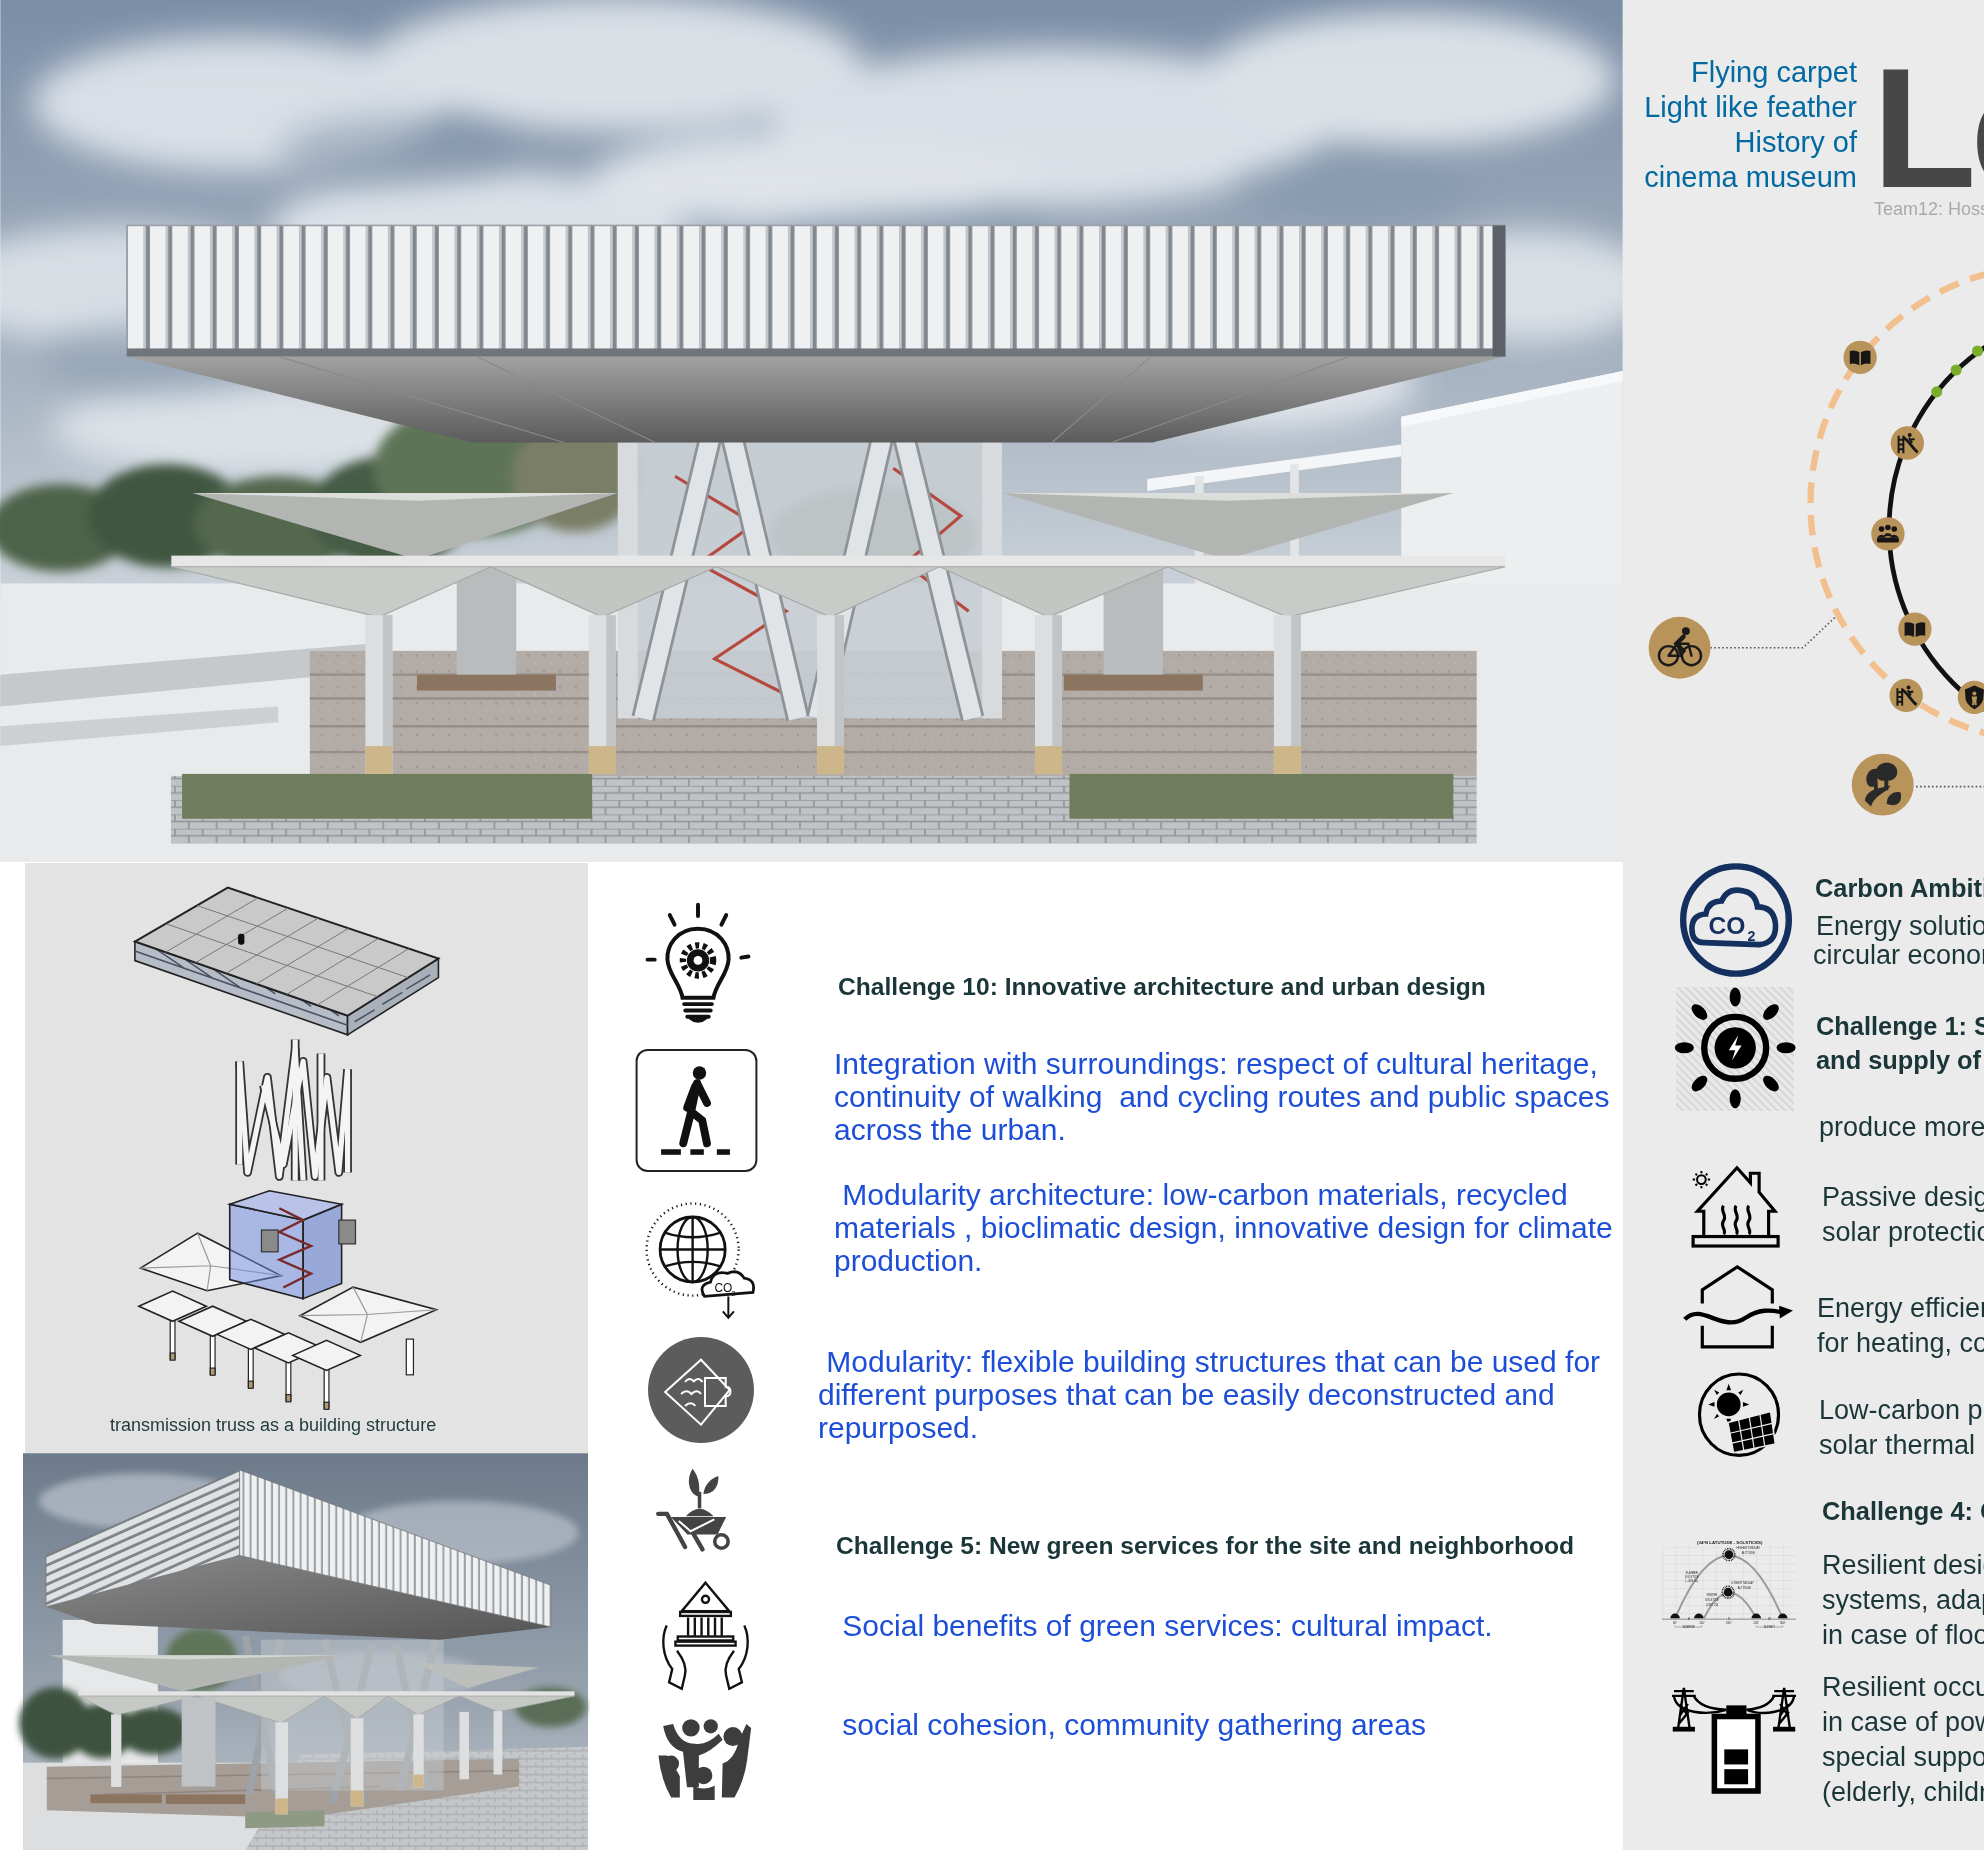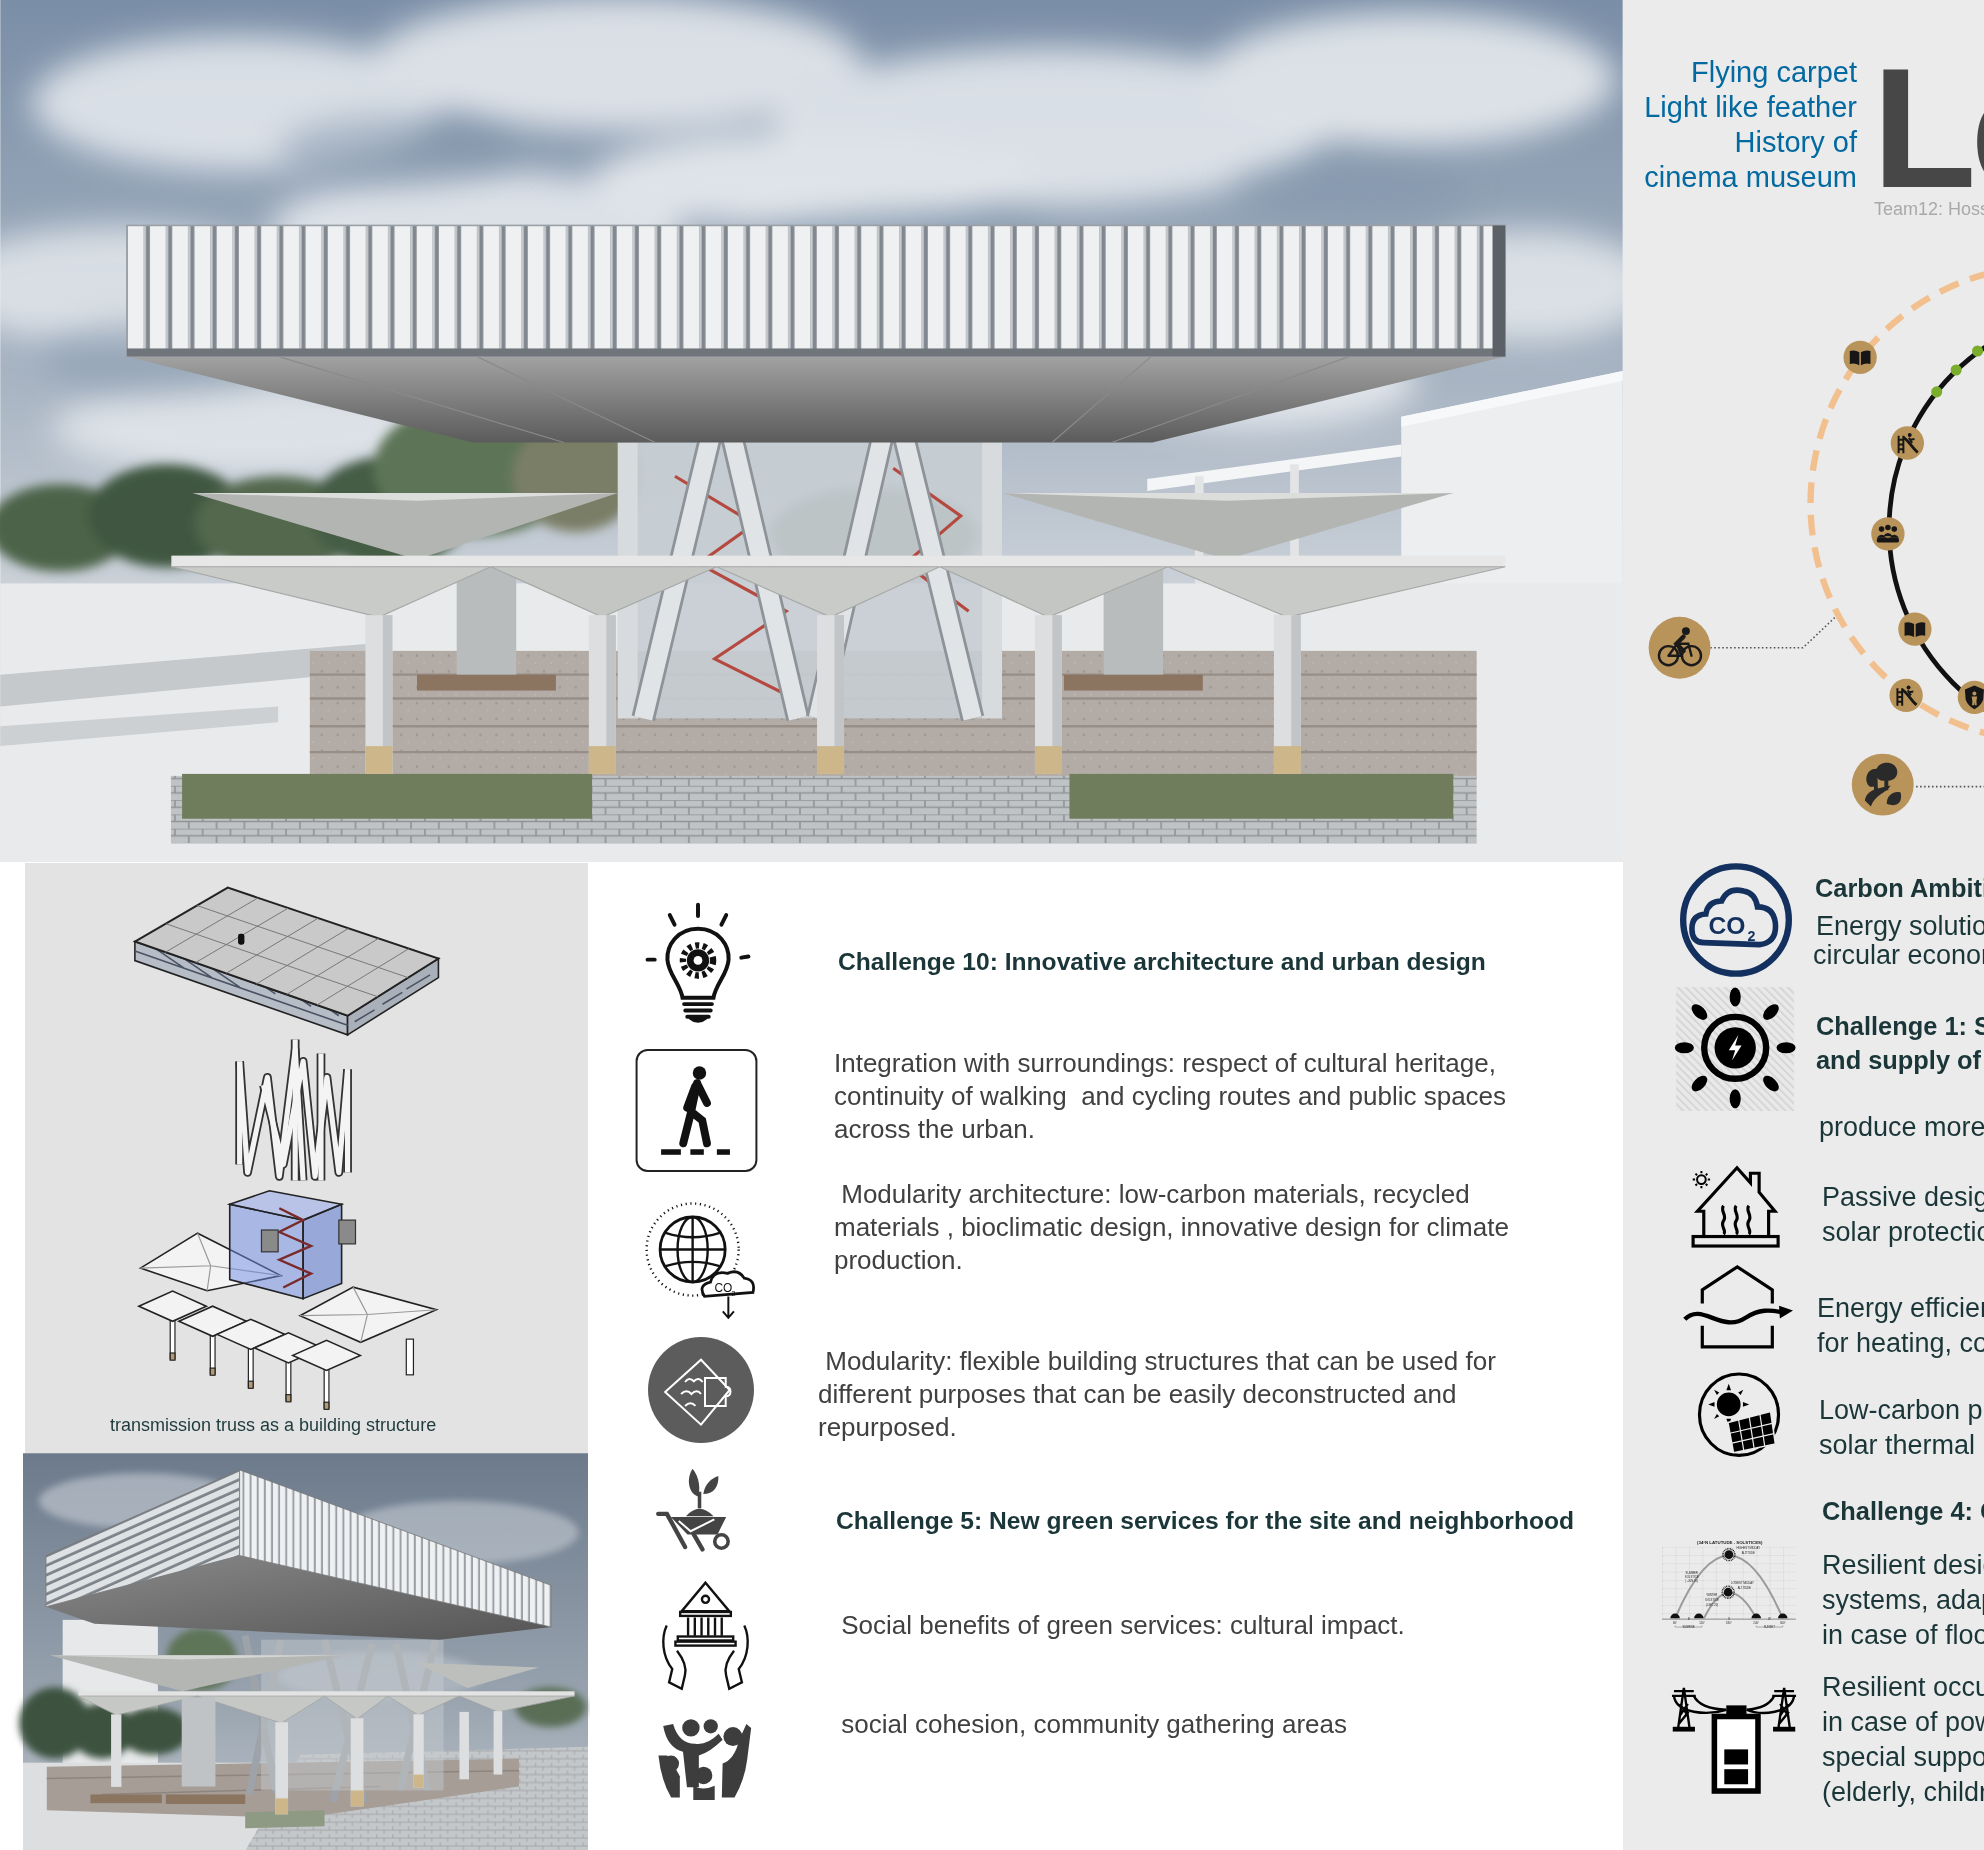--- a/index.html
+++ b/index.html
@@ -16,7 +16,7 @@
   .t-rb{font-size:27px;line-height:35px;color:#1b3638;}
   .t-rh{font-size:25.4px;font-weight:bold;line-height:32px;color:#1b3638;}
   .t-mb{font-size:26px;line-height:33px;color:#404040;}
-  .t-mh{font-size:24.6px;font-weight:bold;line-height:30px;color:#1b3638;white-space:pre;}
+  .t-mh{font-size:24.6px;font-weight:bold;line-height:30px;color:#1b3638;white-space:pre;margin-top:25px;}
   .t-cap{font-size:18px;line-height:22px;color:#1e3a3a;white-space:pre;}
   svg{overflow:visible;}
 </style>

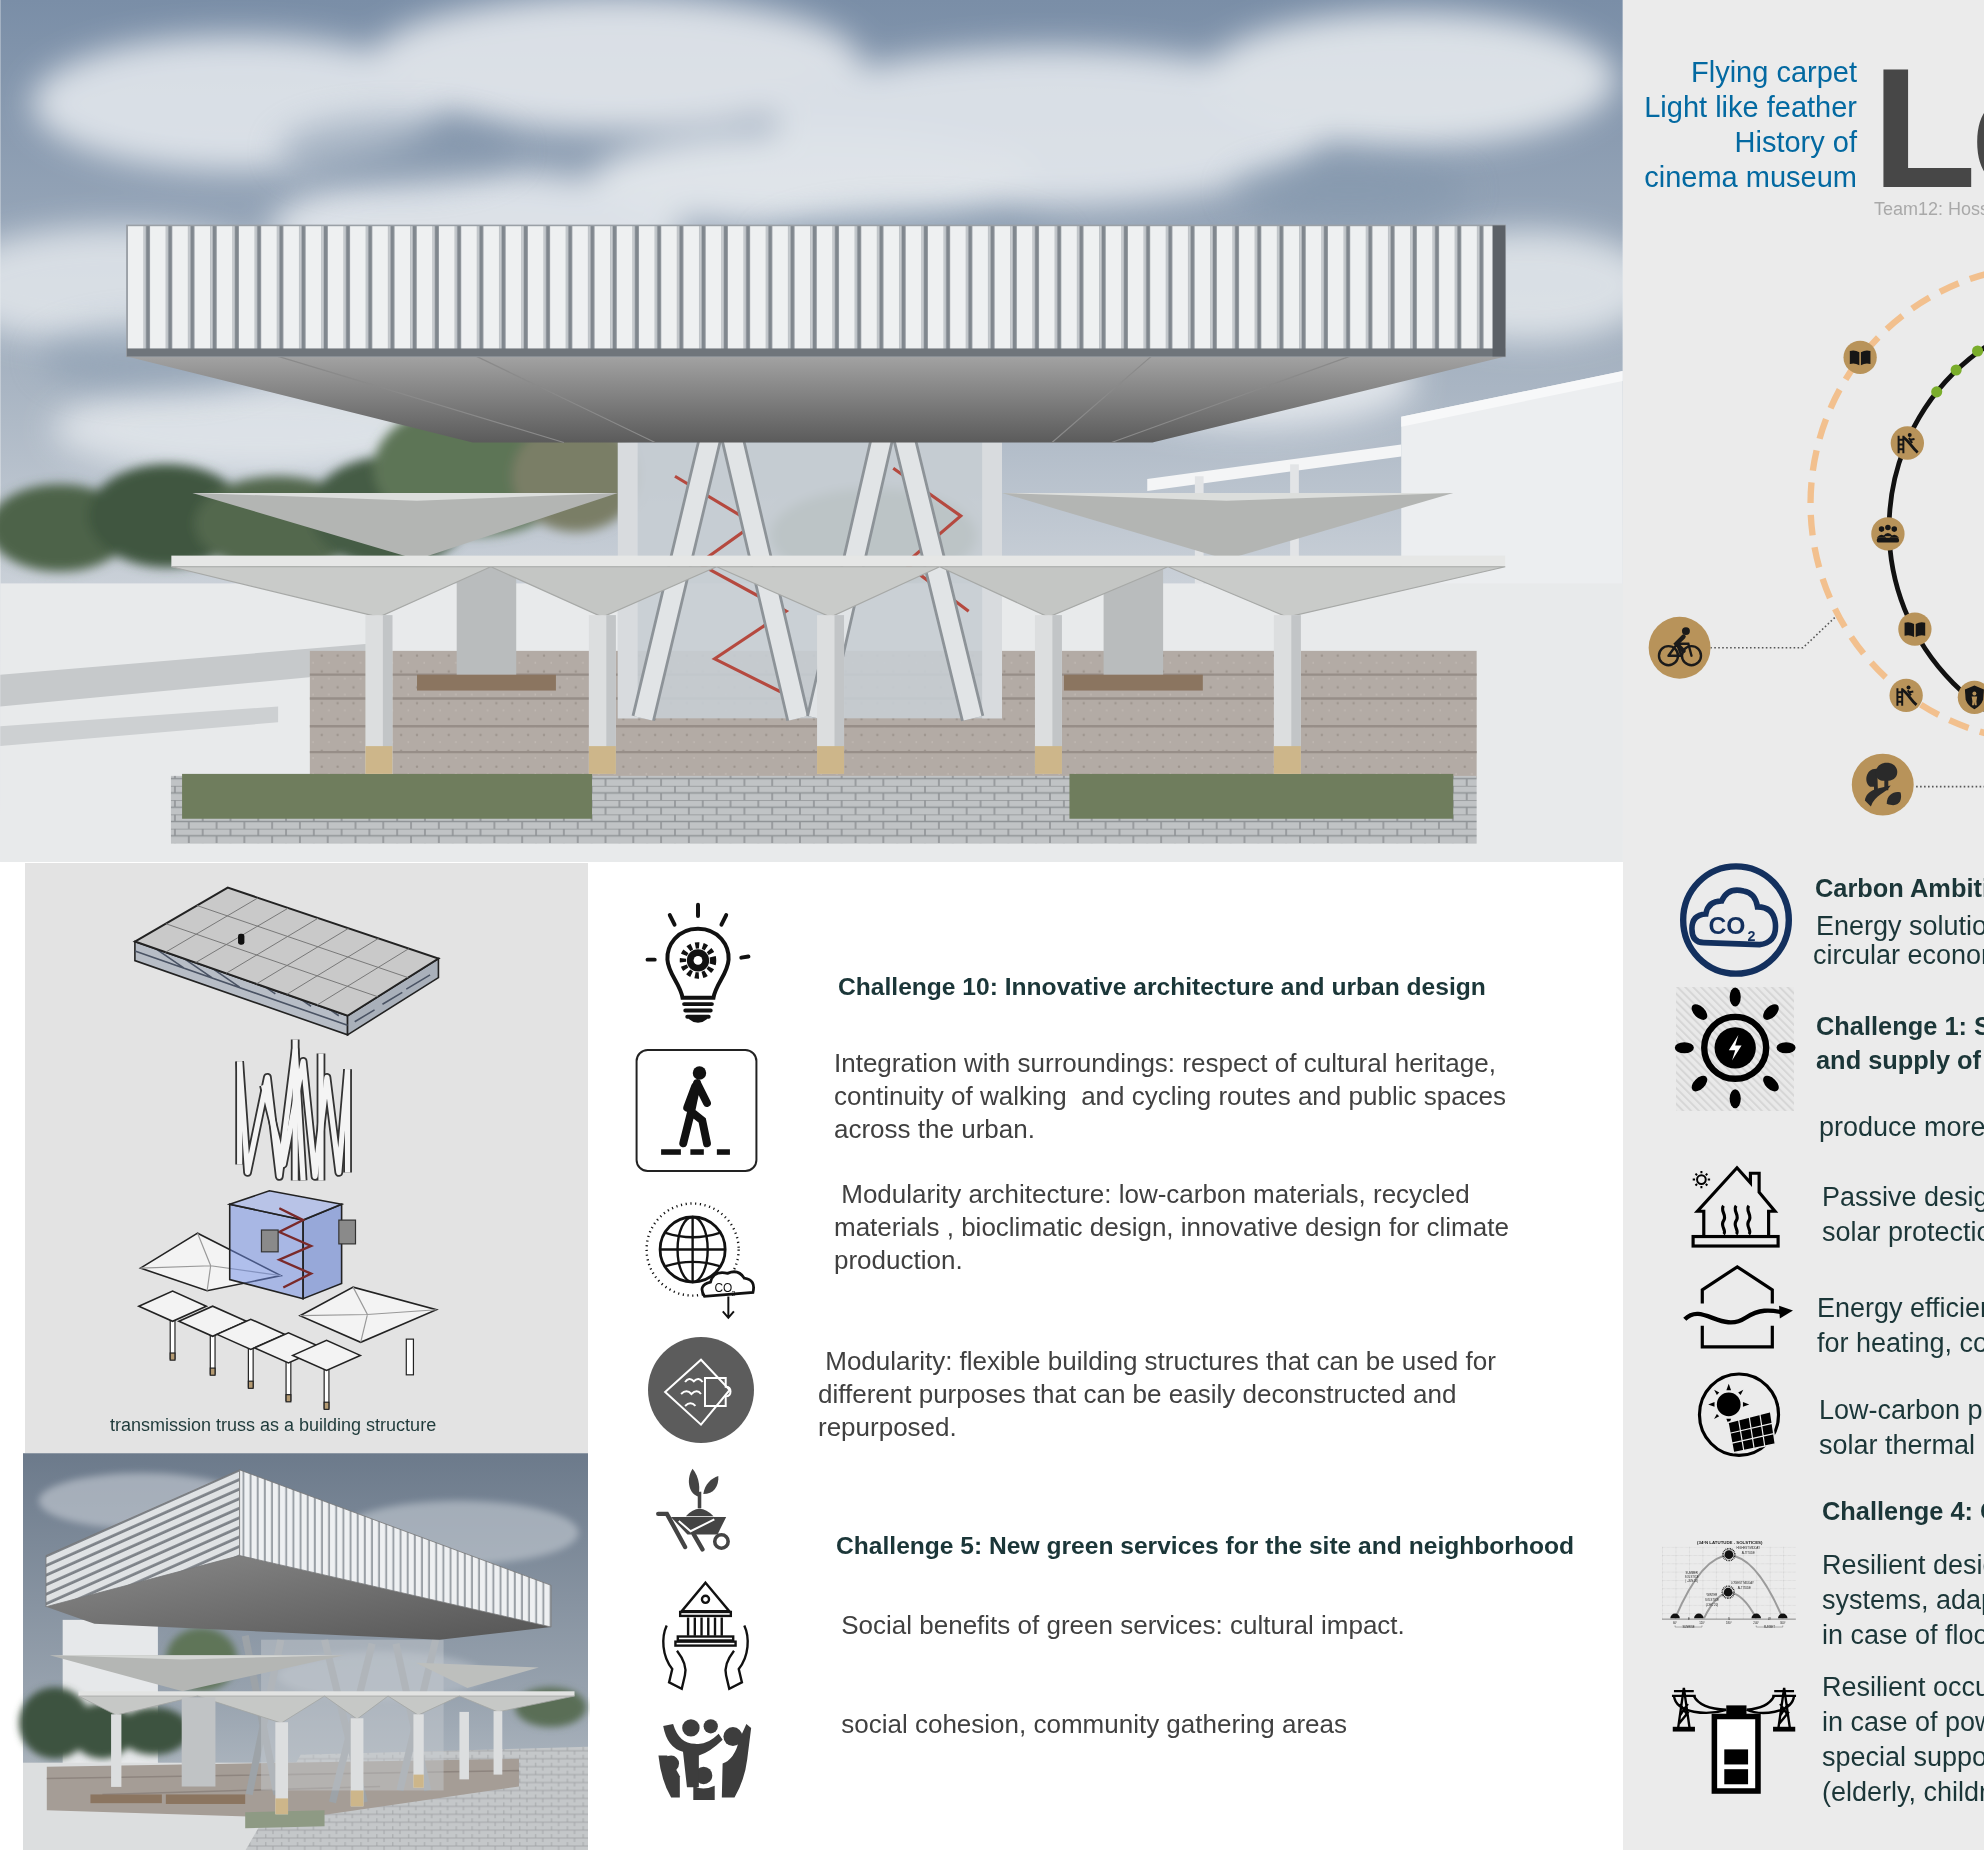--- a/index.html
+++ b/index.html
@@ -15,7 +15,7 @@
   .t-team{font-size:18px;line-height:22px;color:#a9a9a9;white-space:nowrap;}
   .t-rb{font-size:27px;line-height:35px;color:#1b3638;}
   .t-rh{font-size:25.4px;font-weight:bold;line-height:32px;color:#1b3638;}
-  .t-mb{font-size:26px;line-height:33px;color:#404040;}
+  .t-mb{font-size:30px;line-height:33px;color:#1d4ed8;}
   .t-mh{font-size:24.6px;font-weight:bold;line-height:30px;color:#1b3638;white-space:pre;margin-top:25px;}
   .t-cap{font-size:18px;line-height:22px;color:#1e3a3a;white-space:pre;}
   svg{overflow:visible;}

